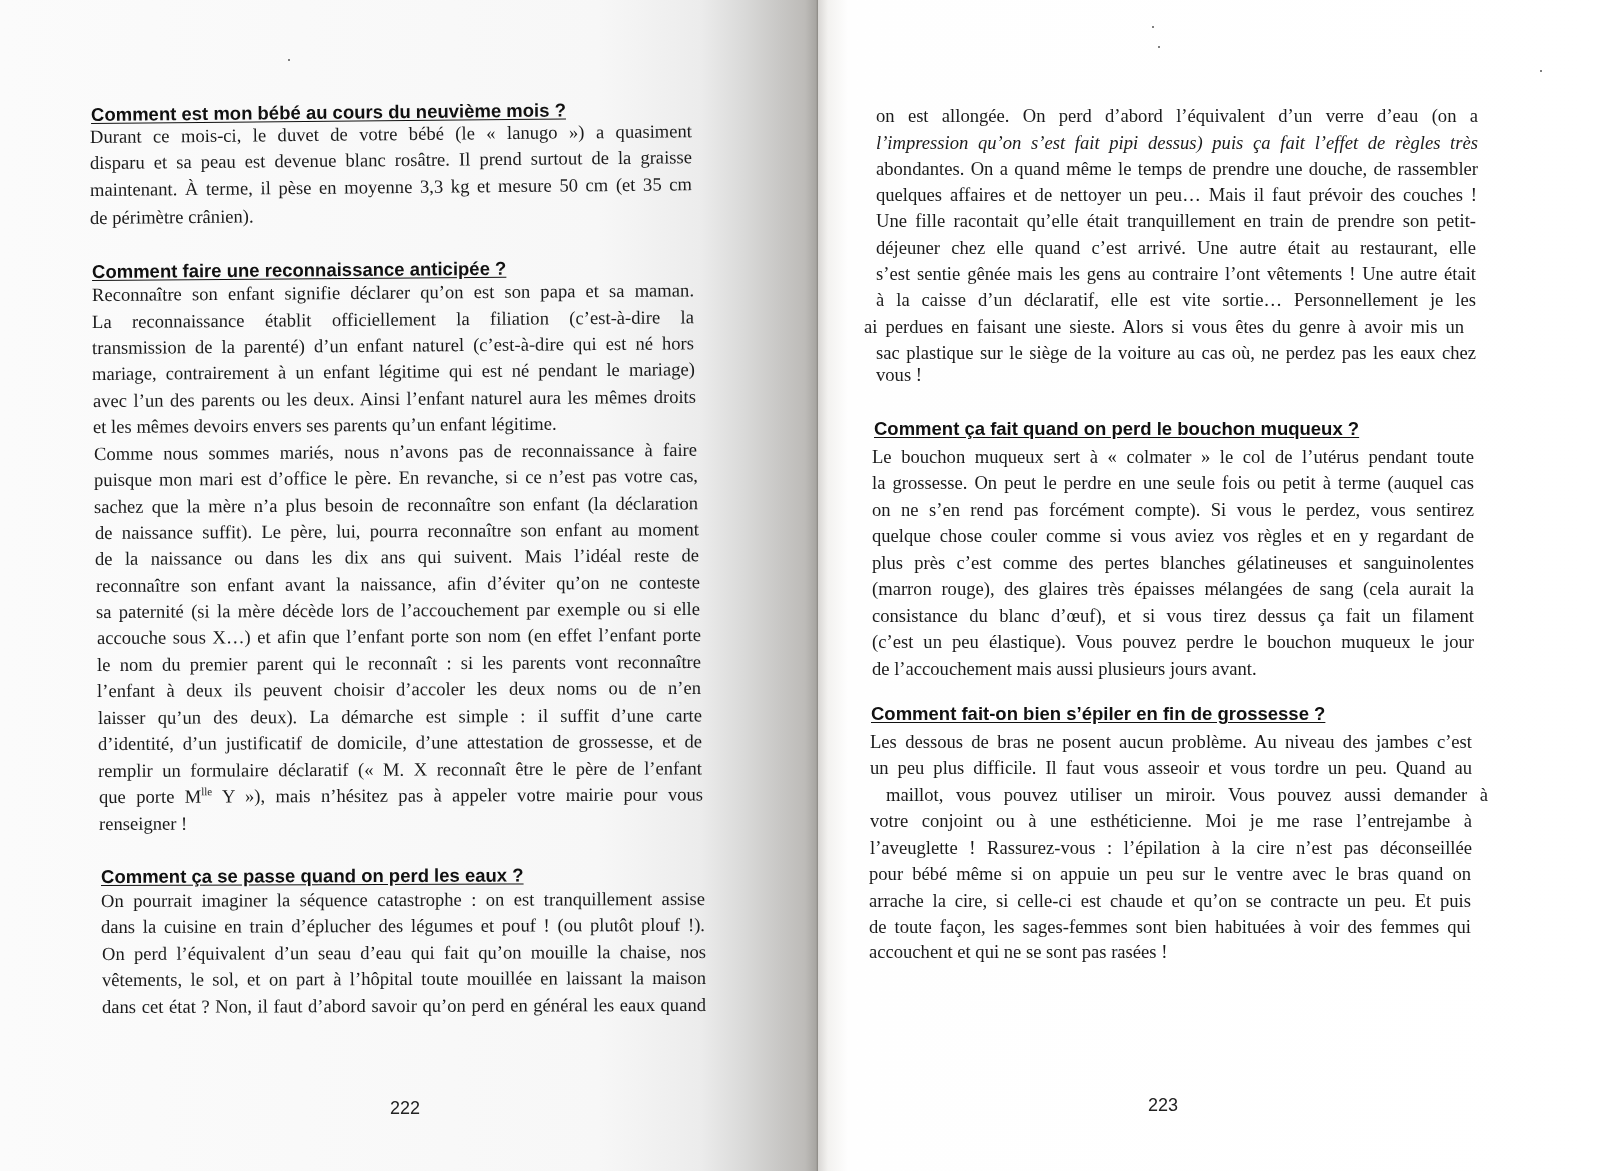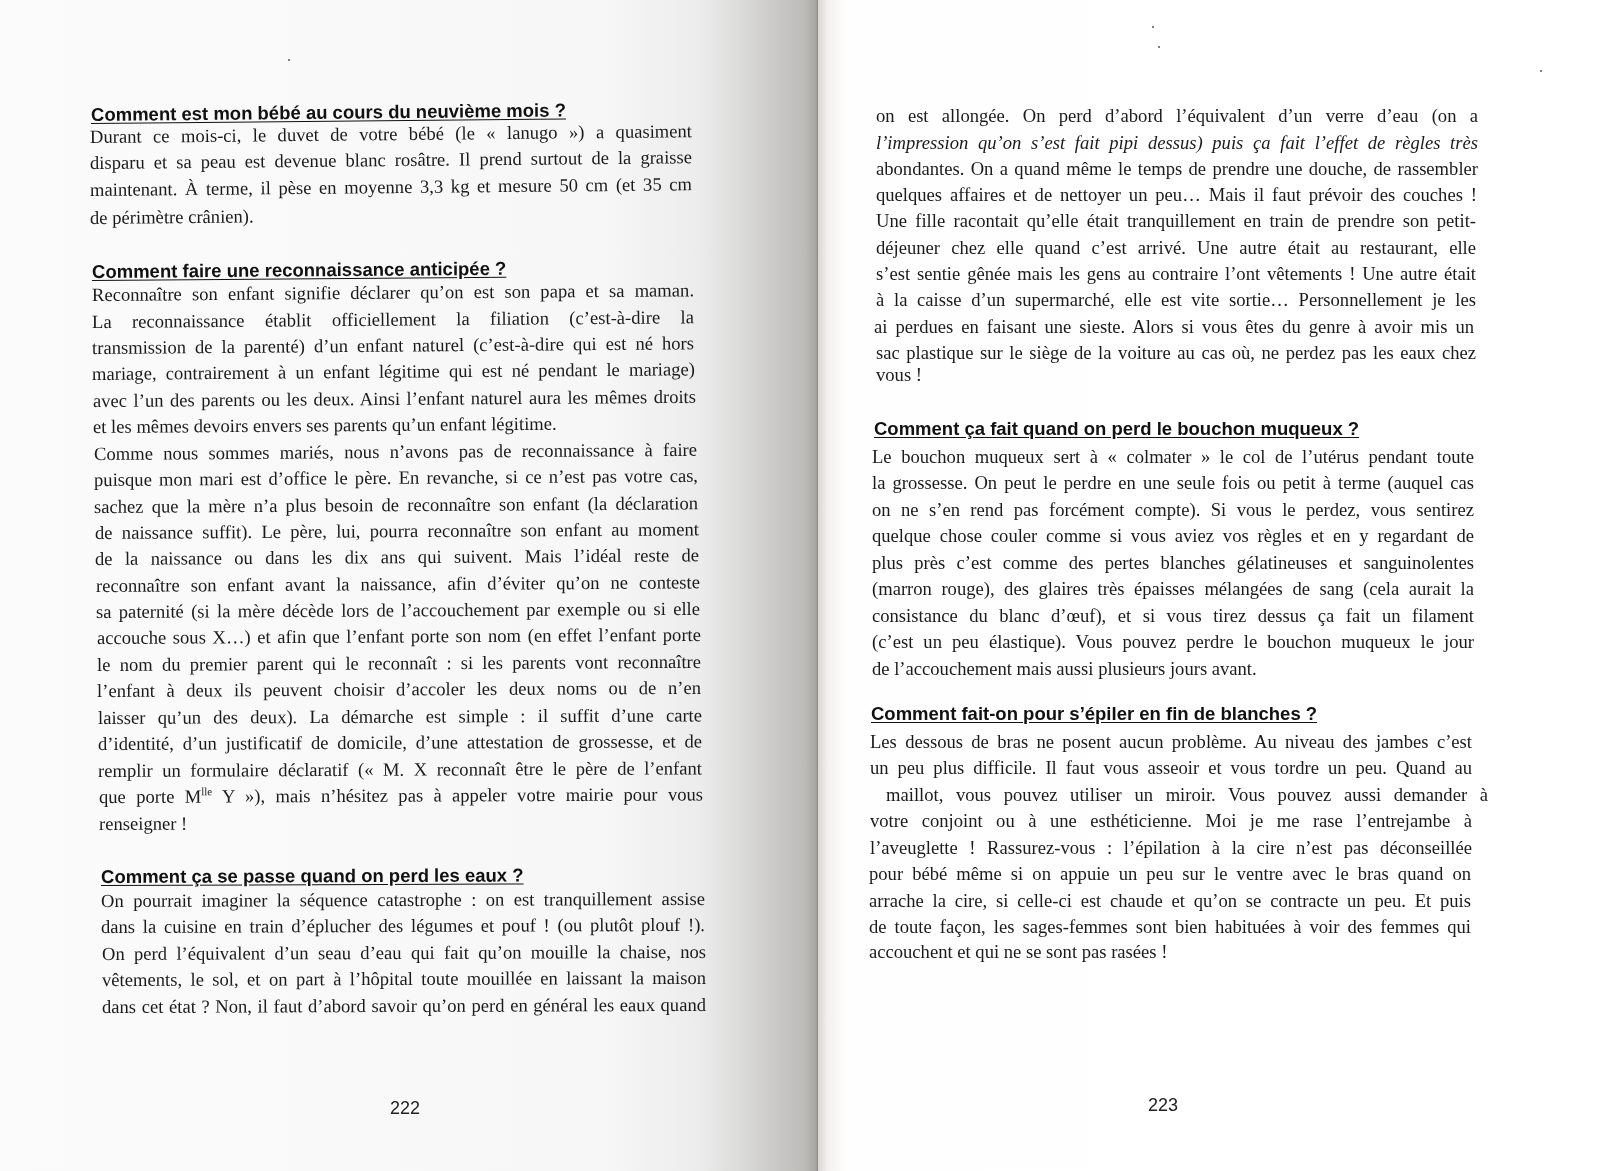--- a/index.html
+++ b/index.html
@@ -75,7 +75,7 @@
   <div class="line" style="left:58px; top:210px; width:600px;">Une fille racontait qu’elle était tranquillement en train de prendre son petit-</div>
   <div class="line" style="left:58px; top:237px; width:600px;">déjeuner chez elle quand c’est arrivé. Une autre était au restaurant, elle</div>
   <div class="line" style="left:58px; top:263px; width:600px;">s’est sentie gênée mais les gens au contraire l’ont vêtements ! Une autre était</div>
-  <div class="line" style="left:58px; top:289px; width:600px;">à la caisse d’un supermarché, elle est vite sortie… Personnellement je les</div>
+  <div class="line" style="left:58px; top:289px; width:600px;">à la caisse d’un déclaratif, elle est vite sortie… Personnellement je les</div>
   <div class="line" style="left:56px; top:316px; width:600px;">ai perdues en faisant une sieste. Alors si vous êtes du genre à avoir mis un</div>
   <div class="line" style="left:58px; top:342px; width:600px;">sac plastique sur le siège de la voiture au cas où, ne perdez pas les eaux chez</div>
   <div class="line last" style="left:58px; top:364px; width:600px;">vous !</div>

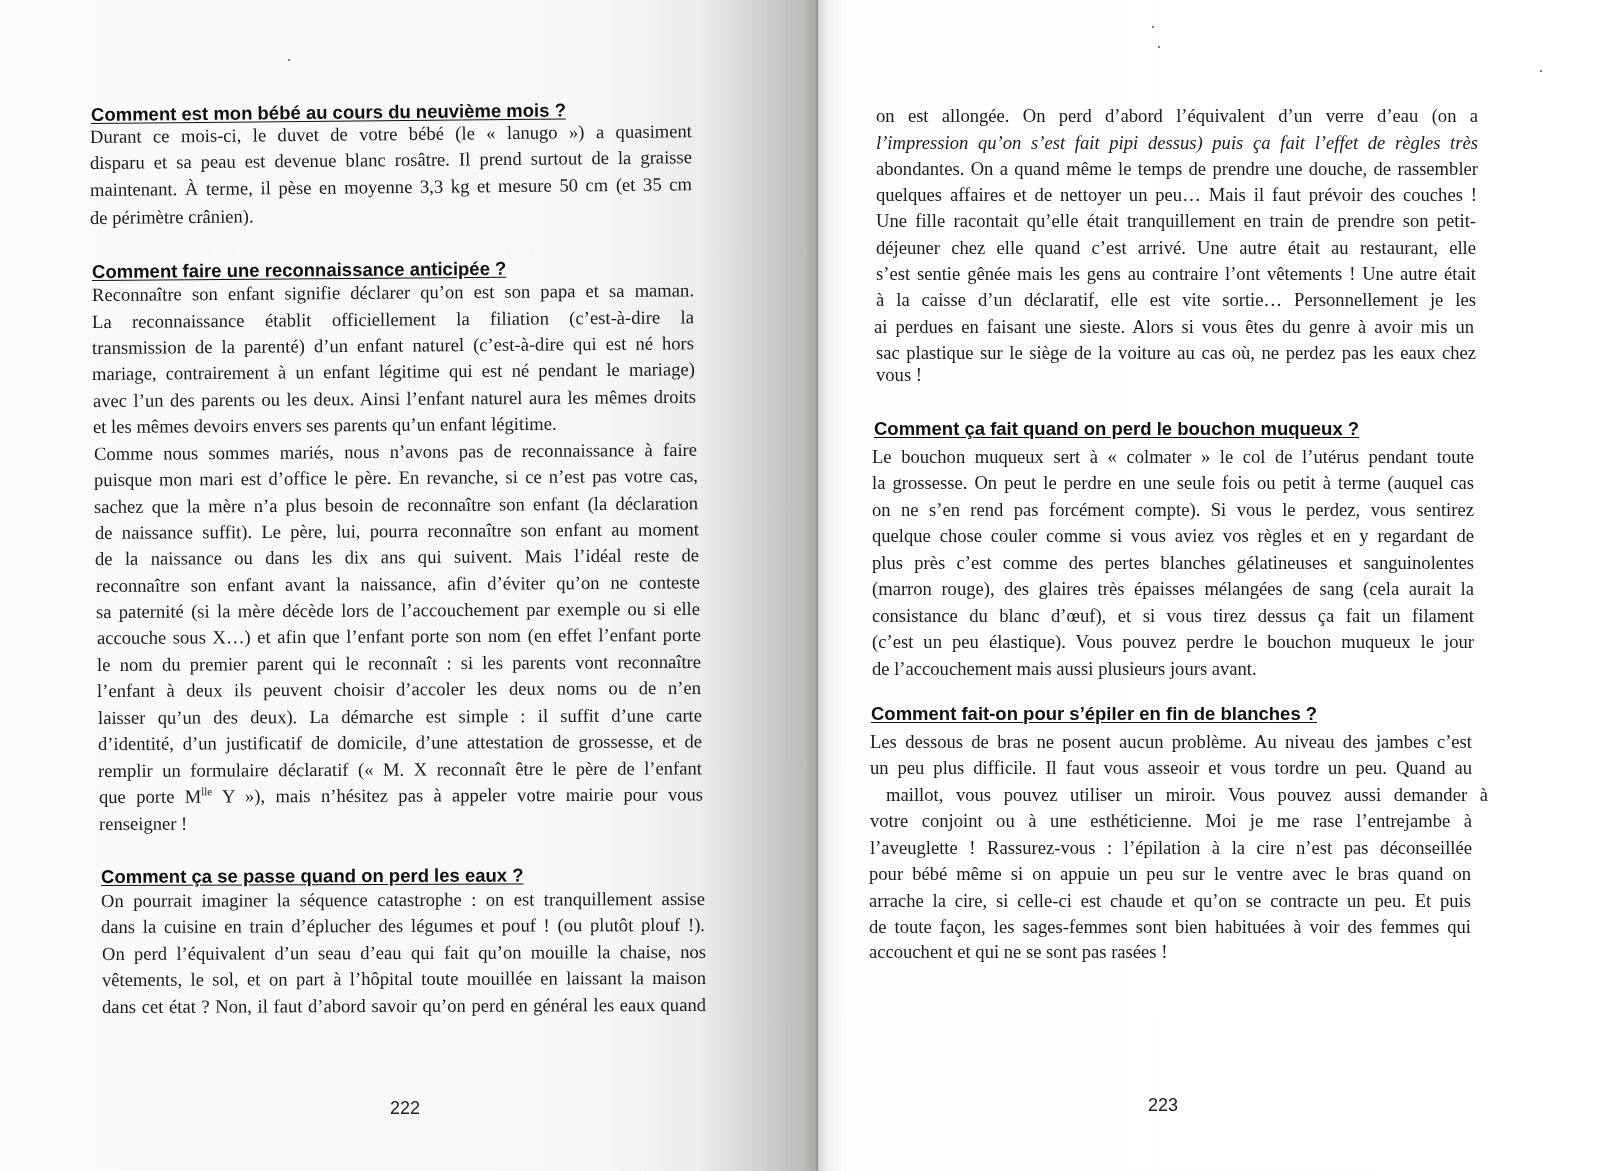--- a/index.html
+++ b/index.html
@@ -76,7 +76,7 @@
   <div class="line" style="left:58px; top:237px; width:600px;">déjeuner chez elle quand c’est arrivé. Une autre était au restaurant, elle</div>
   <div class="line" style="left:58px; top:263px; width:600px;">s’est sentie gênée mais les gens au contraire l’ont vêtements ! Une autre était</div>
   <div class="line" style="left:58px; top:289px; width:600px;">à la caisse d’un déclaratif, elle est vite sortie… Personnellement je les</div>
-  <div class="line" style="left:56px; top:316px; width:600px;">ai perdues en faisant une sieste. Alors si vous êtes du genre à avoir mis un</div>
+  <div class="line" style="left:46px; top:316px; width:600px;">ai perdues en faisant une sieste. Alors si vous êtes du genre à avoir mis un</div>
   <div class="line" style="left:58px; top:342px; width:600px;">sac plastique sur le siège de la voiture au cas où, ne perdez pas les eaux chez</div>
   <div class="line last" style="left:58px; top:364px; width:600px;">vous !</div>
 

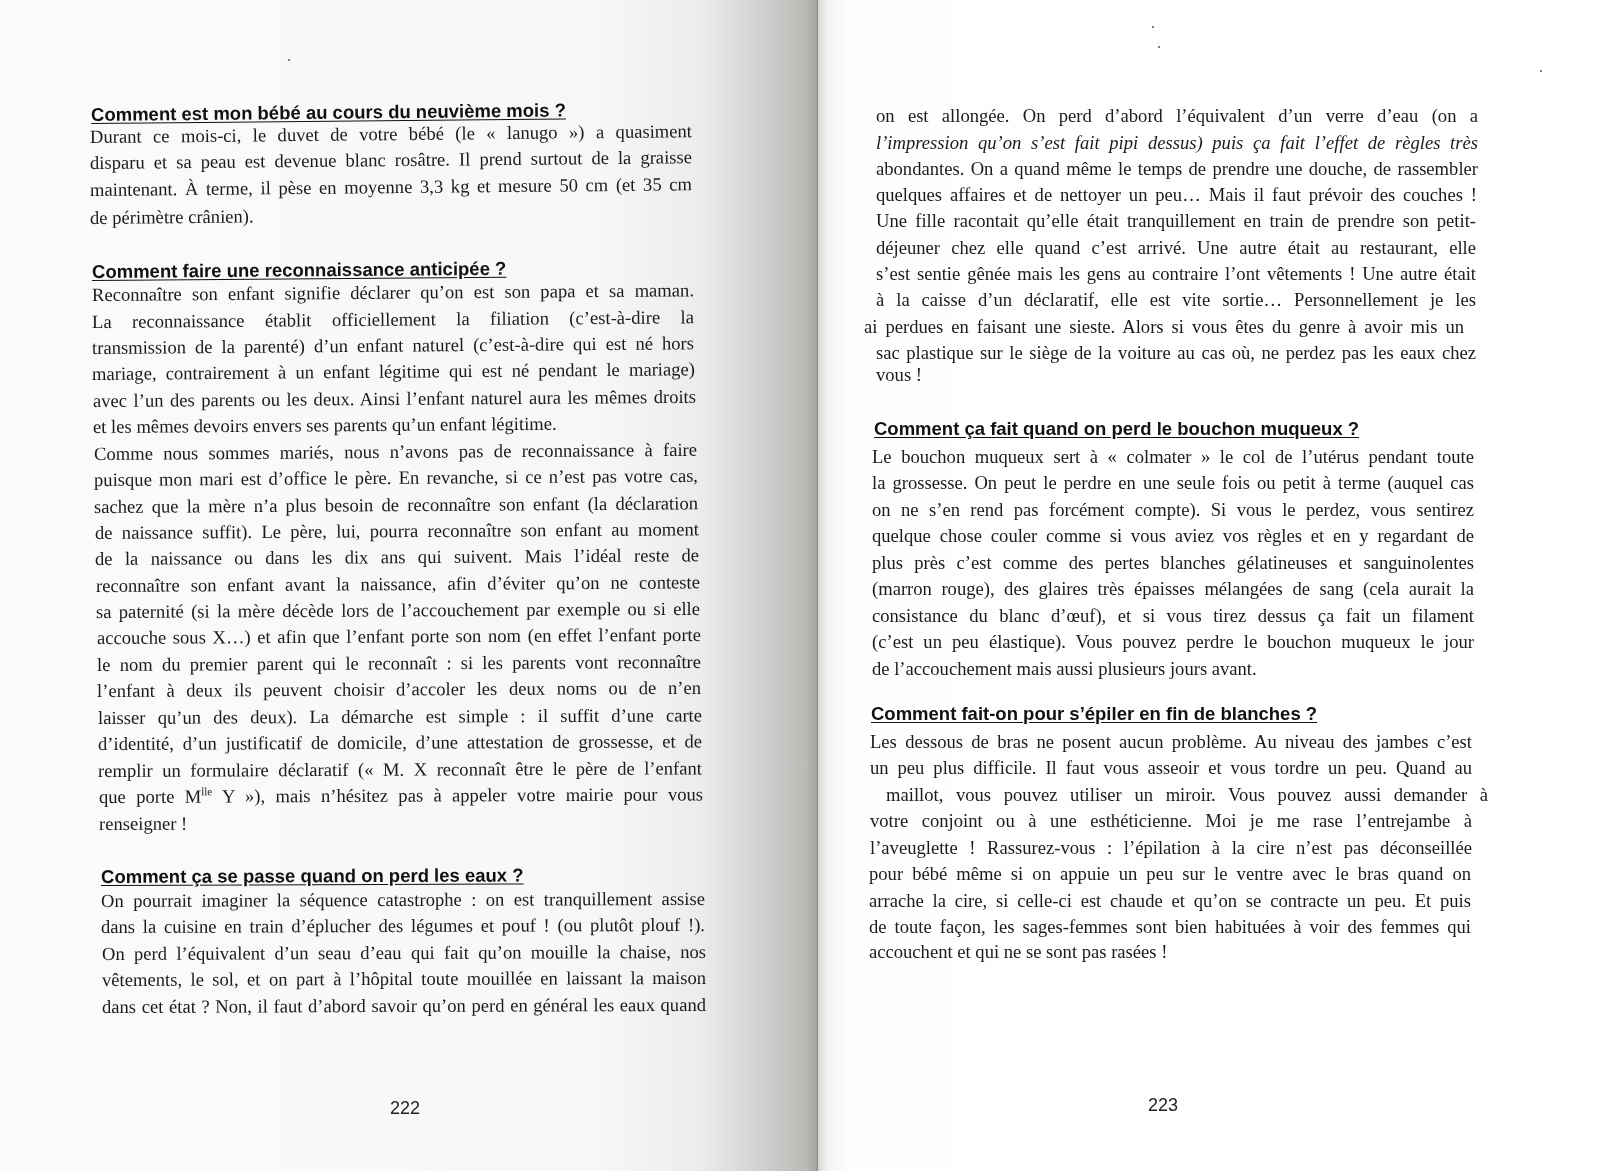--- a/index.html
+++ b/index.html
@@ -91,7 +91,7 @@
   <div class="line" style="left:54px; top:631px; width:602px;">(c’est un peu élastique). Vous pouvez perdre le bouchon muqueux le jour</div>
   <div class="line last" style="left:54px; top:658px; width:602px;">de l’accouchement mais aussi plusieurs jours avant.</div>
 
-  <div class="heading" style="left:53px; top:703px;">Comment fait-on pour s’épiler en fin de blanches ?</div>
+  <div class="heading" style="left:53px; top:703px;">Comment fait-on bien s’épiler en fin de grossesse ?</div>
   <div class="line" style="left:52px; top:731px; width:602px;">Les dessous de bras ne posent aucun problème. Au niveau des jambes c’est</div>
   <div class="line" style="left:52px; top:757px; width:602px;">un peu plus difficile. Il faut vous asseoir et vous tordre un peu. Quand au</div>
   <div class="line" style="left:52px; top:784px; width:602px;margin-left:16px;">maillot, vous pouvez utiliser un miroir. Vous pouvez aussi demander à</div>

